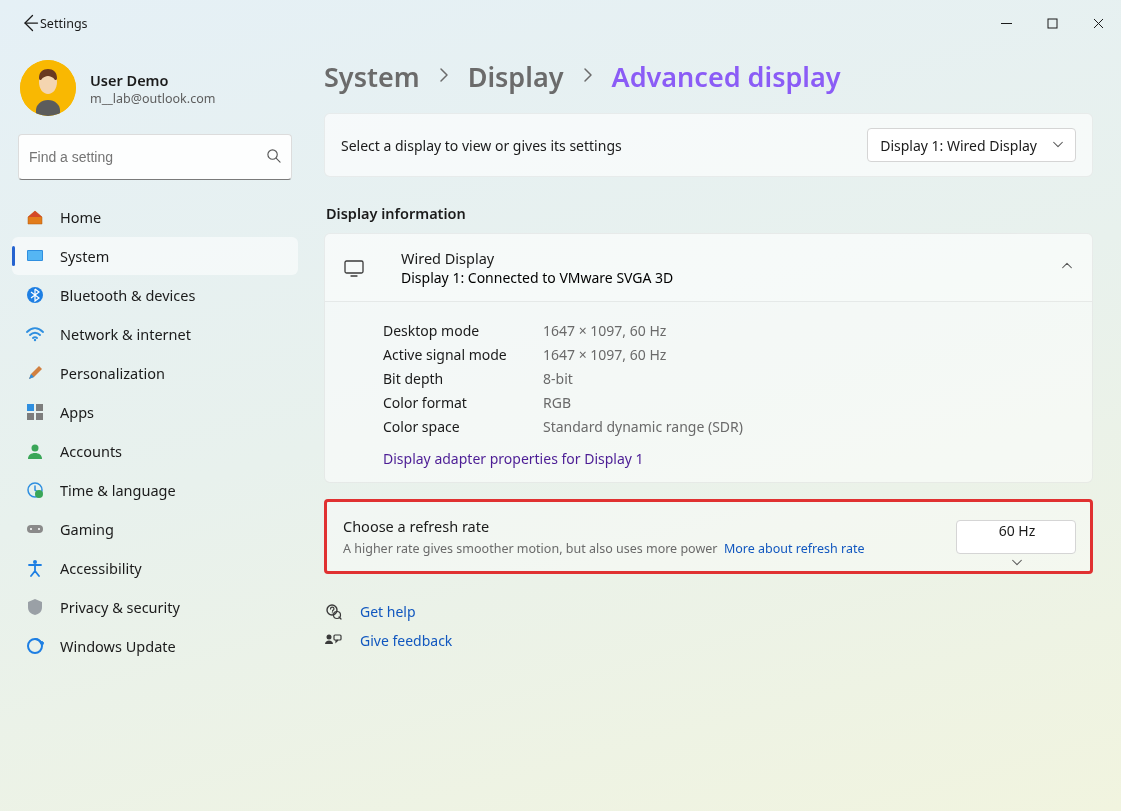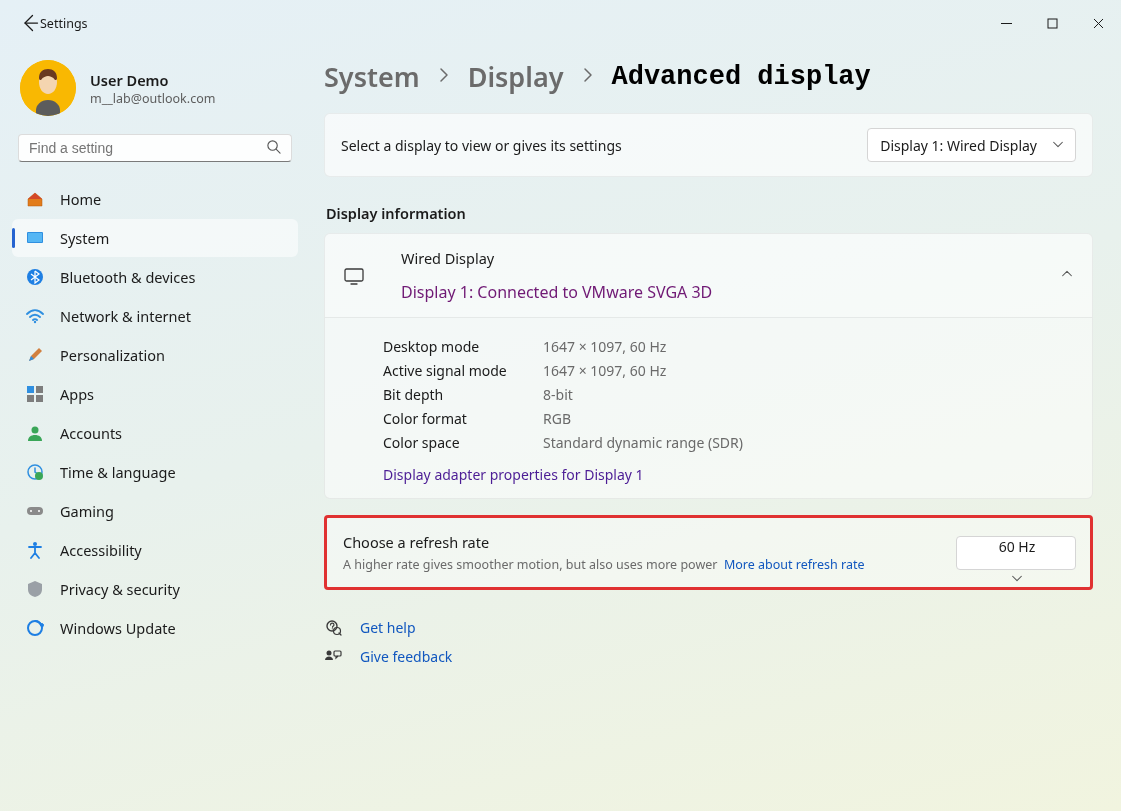--- a/index.html
+++ b/index.html
@@ -77,7 +77,7 @@
     margin-bottom:18px;
   }
   .breadcrumb .crumb { font-size:27px; font-weight:600; color:#6b6b6b; }
-  .breadcrumb .crumb.current { color:#000000;font-family:Liberation Mono, monospace; }
+  .breadcrumb .crumb.current { color:#8b5cf6; }
   .breadcrumb .sep svg { width:16px; height:16px; }
   .card {
     background: rgba(255,255,255,0.62);

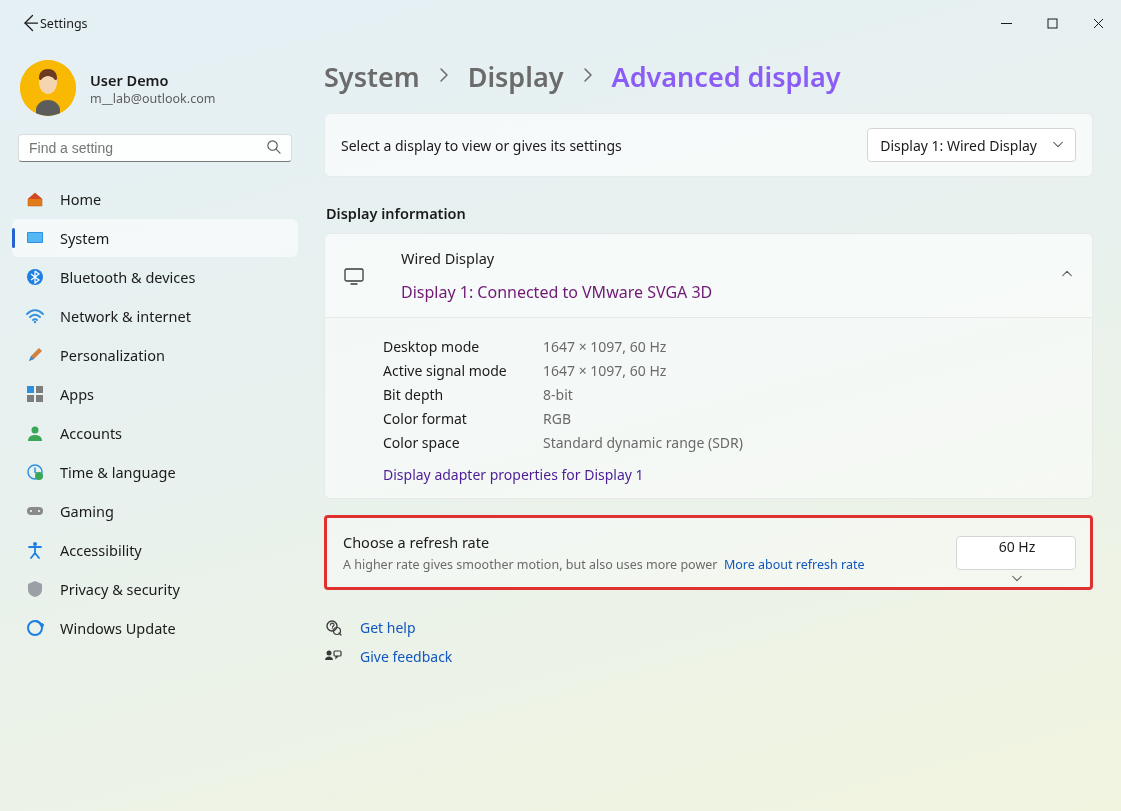--- a/index.html
+++ b/index.html
@@ -43,7 +43,7 @@
     border:1px solid #dcdcdc;
     border-bottom:1.5px solid #7a7a7a;
     border-radius:4px;
-    height:28px; padding:0 10px;
+    height:46px; padding:0 10px;
     justify-content:space-between;
   }
   .search input {

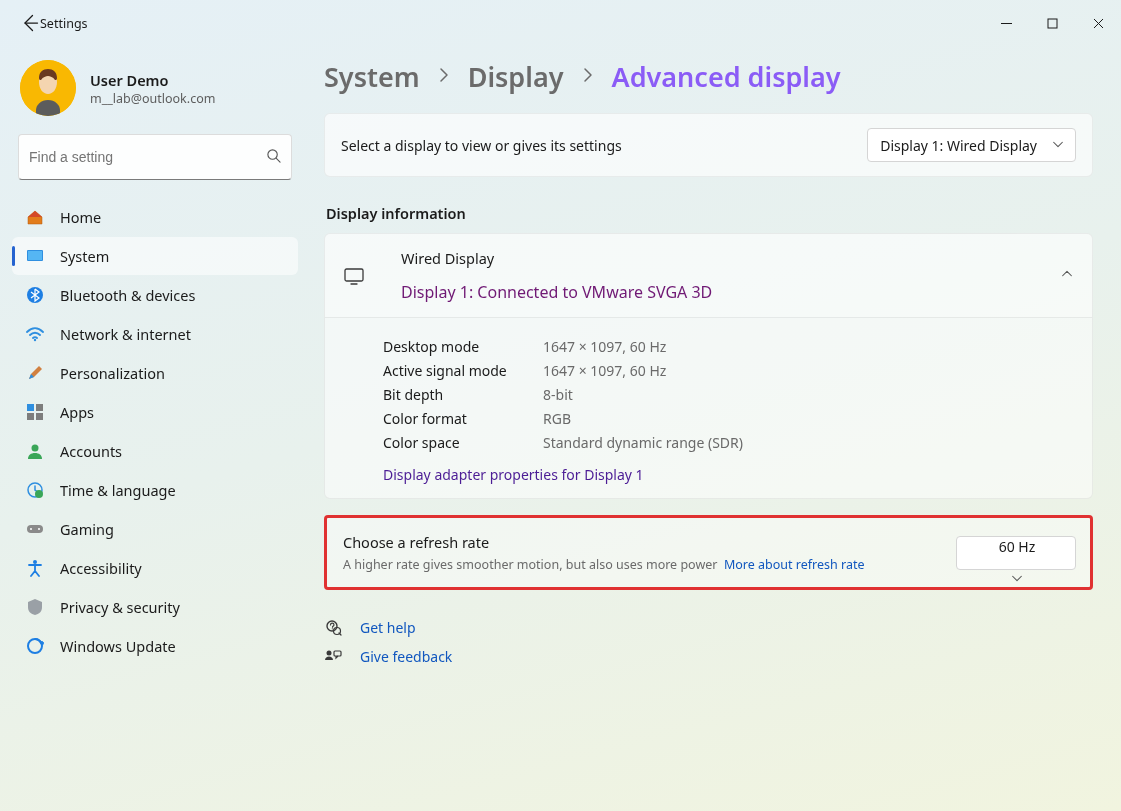--- a/index.html
+++ b/index.html
@@ -110,7 +110,7 @@
   }
   .display-header-left { display:flex; align-items:center; gap:36px; }
   .dh-title { font-size:14.5px; }
-  .dh-sub { font-size:16px; color:#701a75; margin-top:13px;}
+  .dh-sub { font-size:14px; color:#000000; margin-top:0;}
 
   .info-card {
     border:1px solid rgba(0,0,0,0.06);

